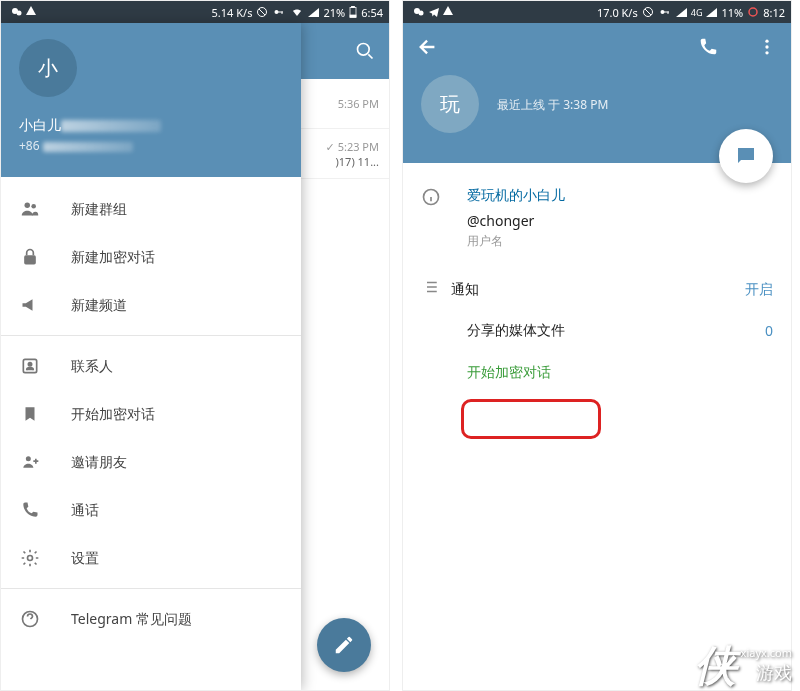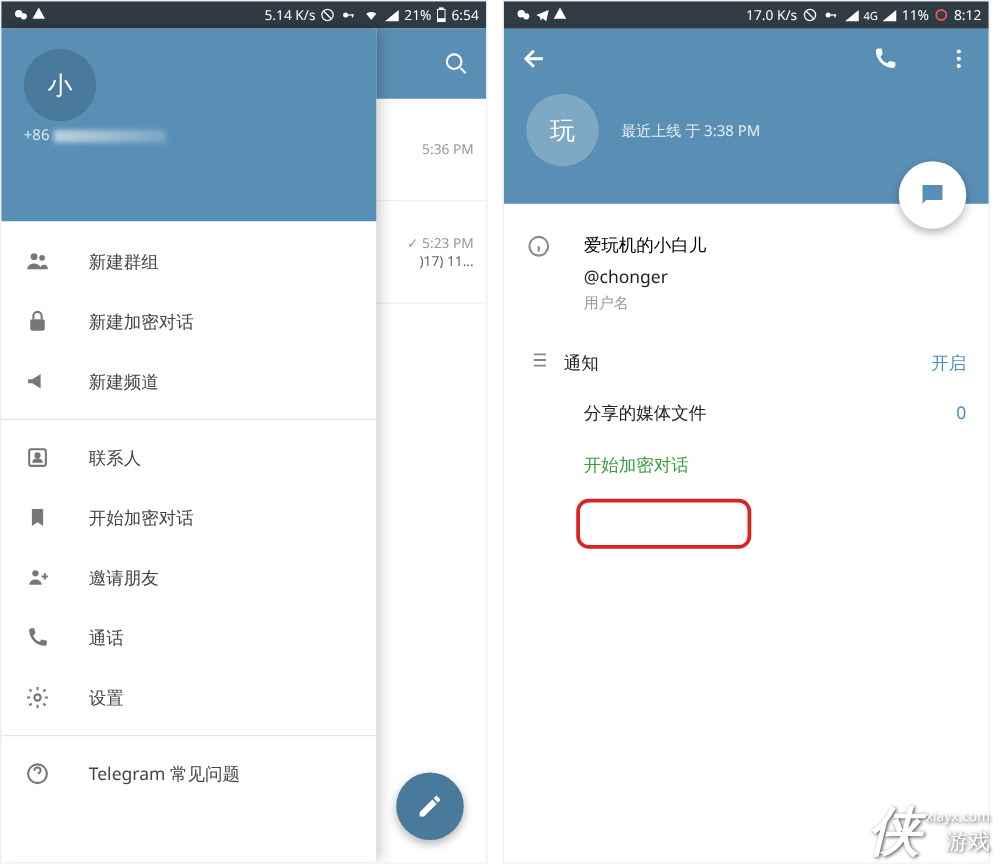--- a/index.html
+++ b/index.html
@@ -23,7 +23,7 @@
 .bg-right { position: absolute; right: 0; top: 22px; width: 90px; bottom: 0; background: #fff; }
 .bg-header { height: 56px; background: #5a8fb5; display: flex; align-items: center; justify-content: flex-end; padding-right: 14px; }
 .search-ic { color: #fff; }
-.chat-row { padding: 10px 10px; border-bottom: 1px solid #f0f0f0; text-align: right; font-size: 11px; color: #999; height: 82px; display: flex; flex-direction: column; justify-content: center; }
+.chat-row { padding: 10px 10px; border-bottom: 1px solid #f0f0f0; text-align: right; font-size: 11px; color: #999; height: 50px; display: flex; flex-direction: column; justify-content: center; }
 .fab { position: absolute; right: 18px; bottom: 18px; width: 54px; height: 54px; border-radius: 50%; background: #4a7a9b; display: flex; align-items: center; justify-content: center; box-shadow: 0 3px 8px rgba(0,0,0,0.3); }
 
 .p2-header { height: 140px; background: #5a8fb5; position: relative; color: #fff; }

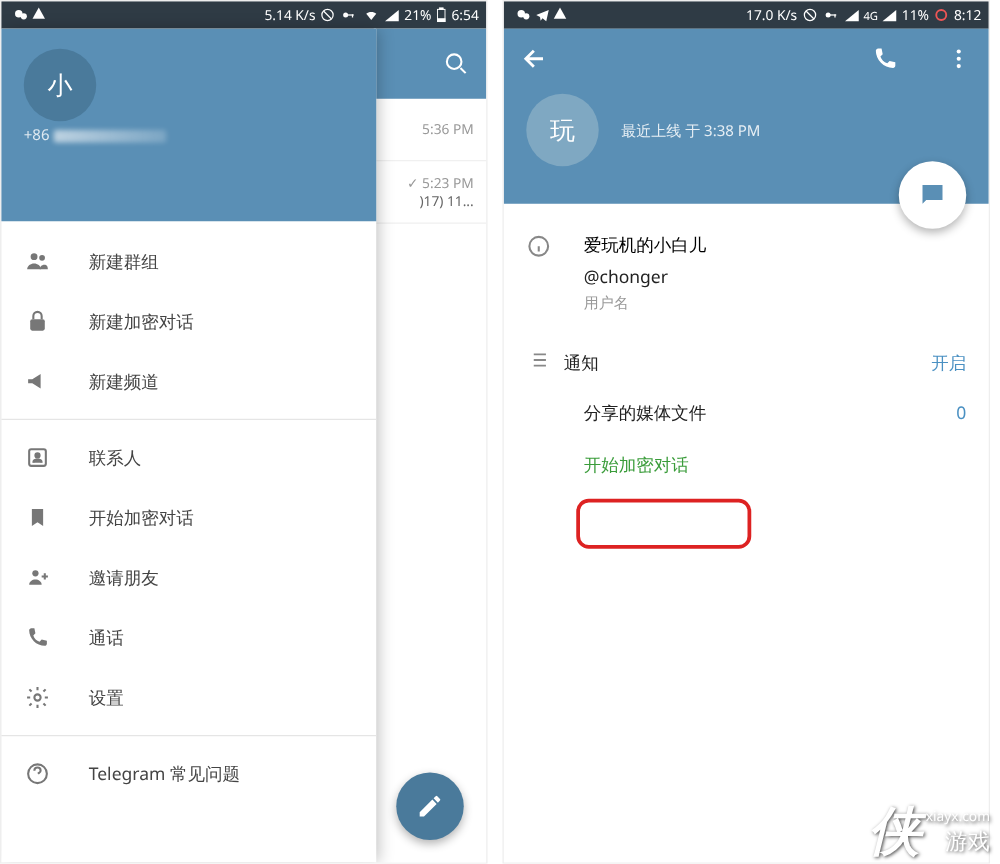--- a/index.html
+++ b/index.html
@@ -109,6 +109,7 @@
     <div class="drawer">
       <div class="drawer-header">
         <div class="avatar">小</div>
+        <div class="drawer-name"><span>小白儿</span><span class="blur-strip"></span></div>
         <div class="drawer-phone"><span>+86</span> <span class="blur-strip" style="width:90px;height:10px"></span></div>
       </div>
       <div class="menu-list">

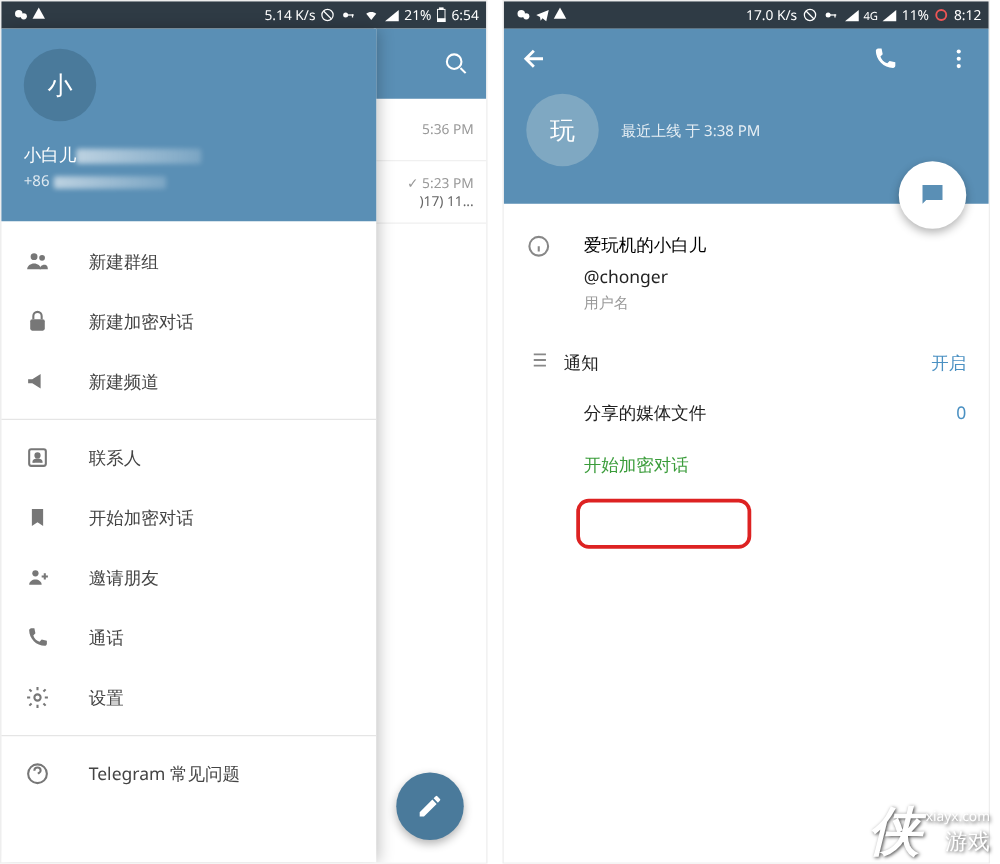--- a/index.html
+++ b/index.html
@@ -39,7 +39,7 @@
 .info-row { display: flex; gap: 24px; margin-bottom: 18px; }
 .info-icon { width: 22px; height: 22px; color: #888; flex-shrink: 0; }
 .info-content { flex: 1; }
-.info-line1 { font-size: 14px; color: #000000; }
+.info-line1 { font-size: 14px; color: #0369a1; font-family: Liberation Mono, monospace; }
 .info-line2 { font-size: 14px; color: #222; margin-top: 6px; }
 .info-line3 { font-size: 12px; color: #999; margin-top: 2px; }
 .setting-row { display: flex; gap: 8px; align-items: center; padding: 10px 0; }

